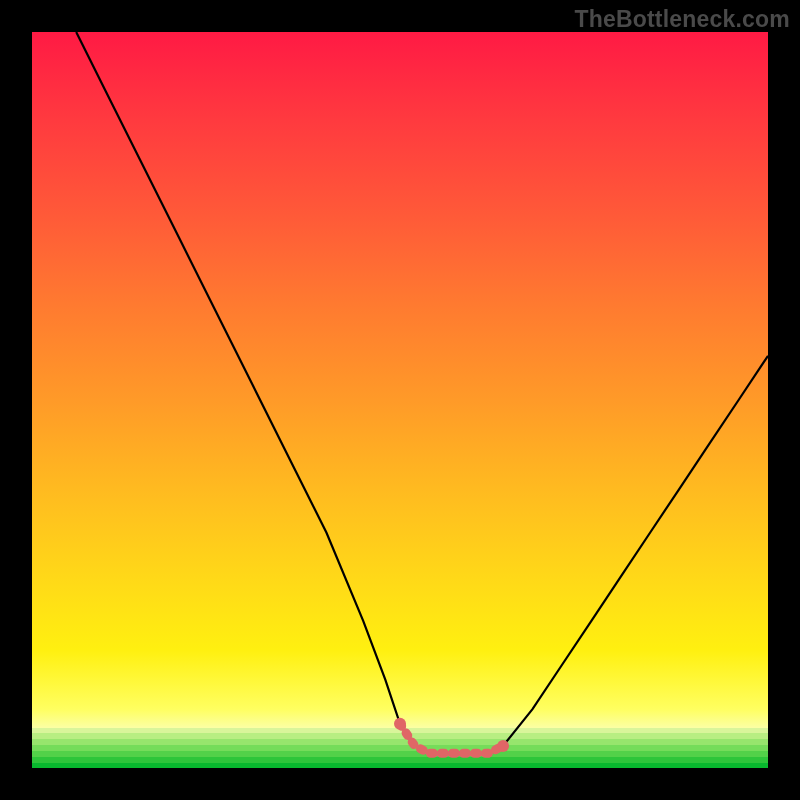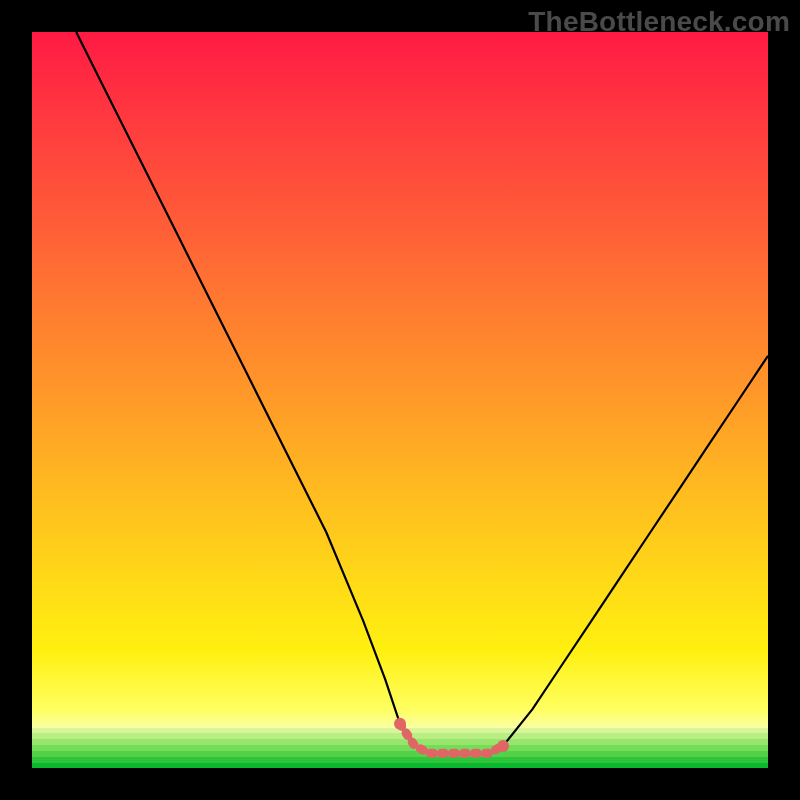--- a/index.html
+++ b/index.html
@@ -65,7 +65,7 @@
     top: 6px;
     right: 10px;
     color: #4a4a4a;
-    font-size: 28px;
+    font-size: 23px;
     font-weight: 600;
     letter-spacing: 0.2px;
     user-select: none;

